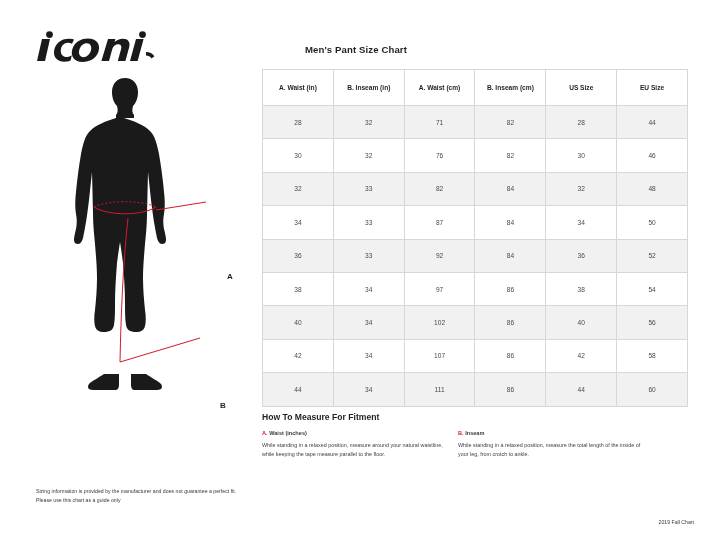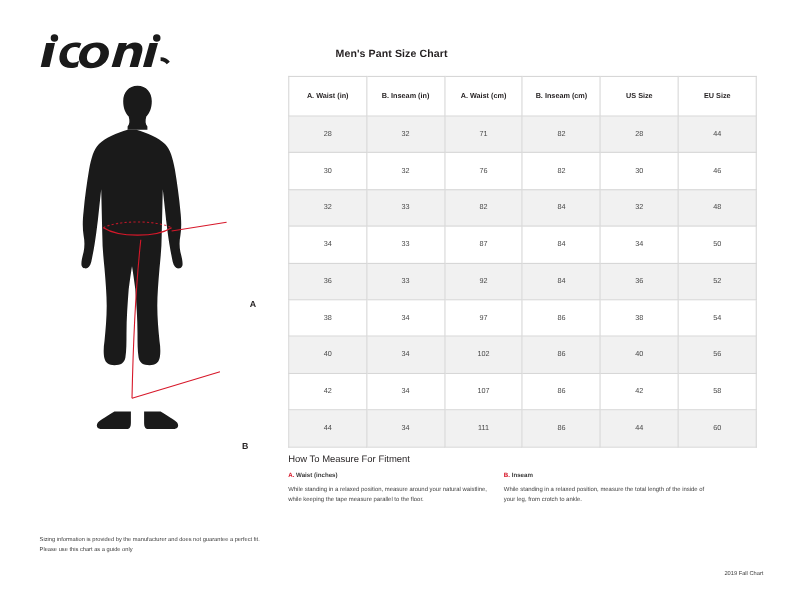--- a/index.html
+++ b/index.html
@@ -125,7 +125,7 @@
     left: 0;
     top: 412px;
     font-size: 8.6px;
-    font-weight: normal;
+    font-weight: bold;
     color: #231f20;
   }
   .howto {

